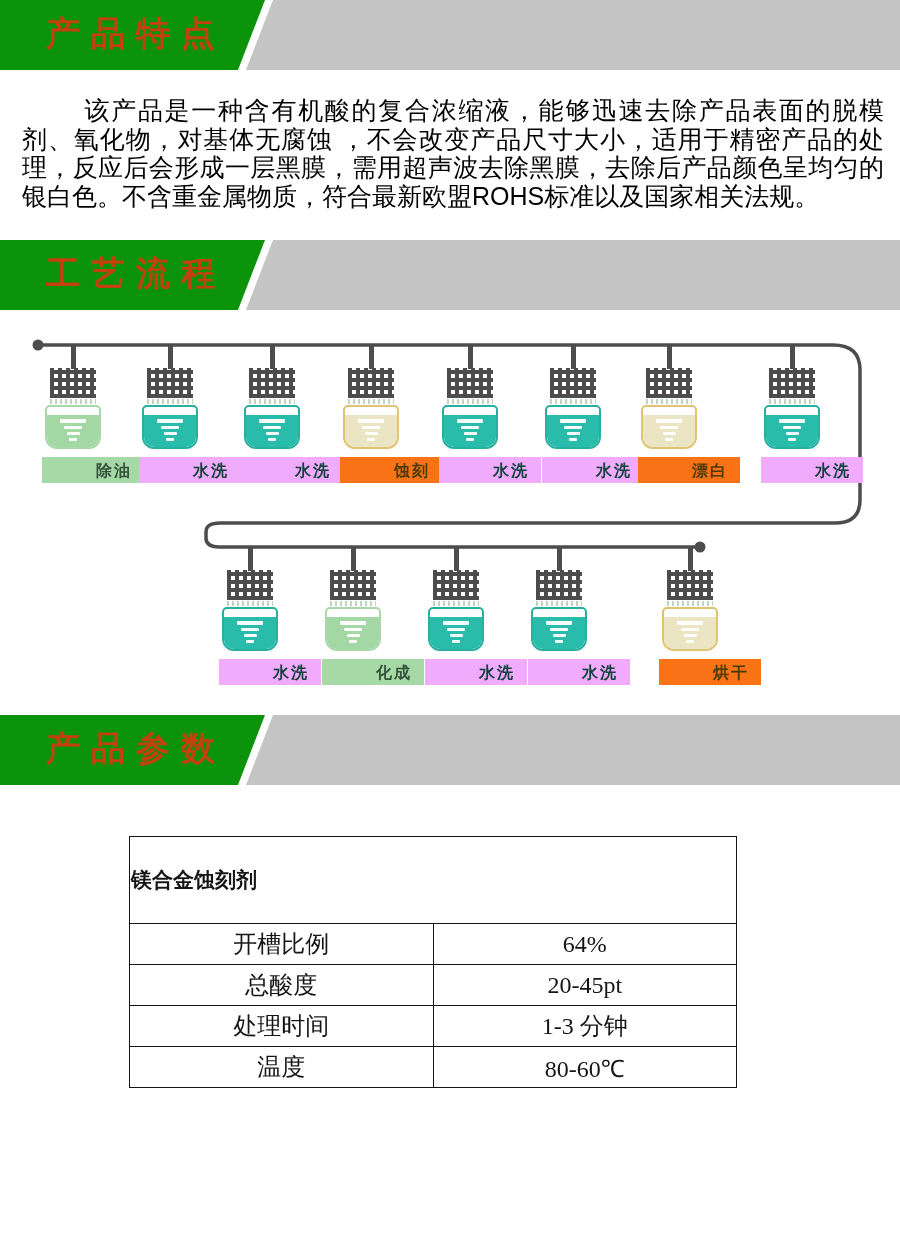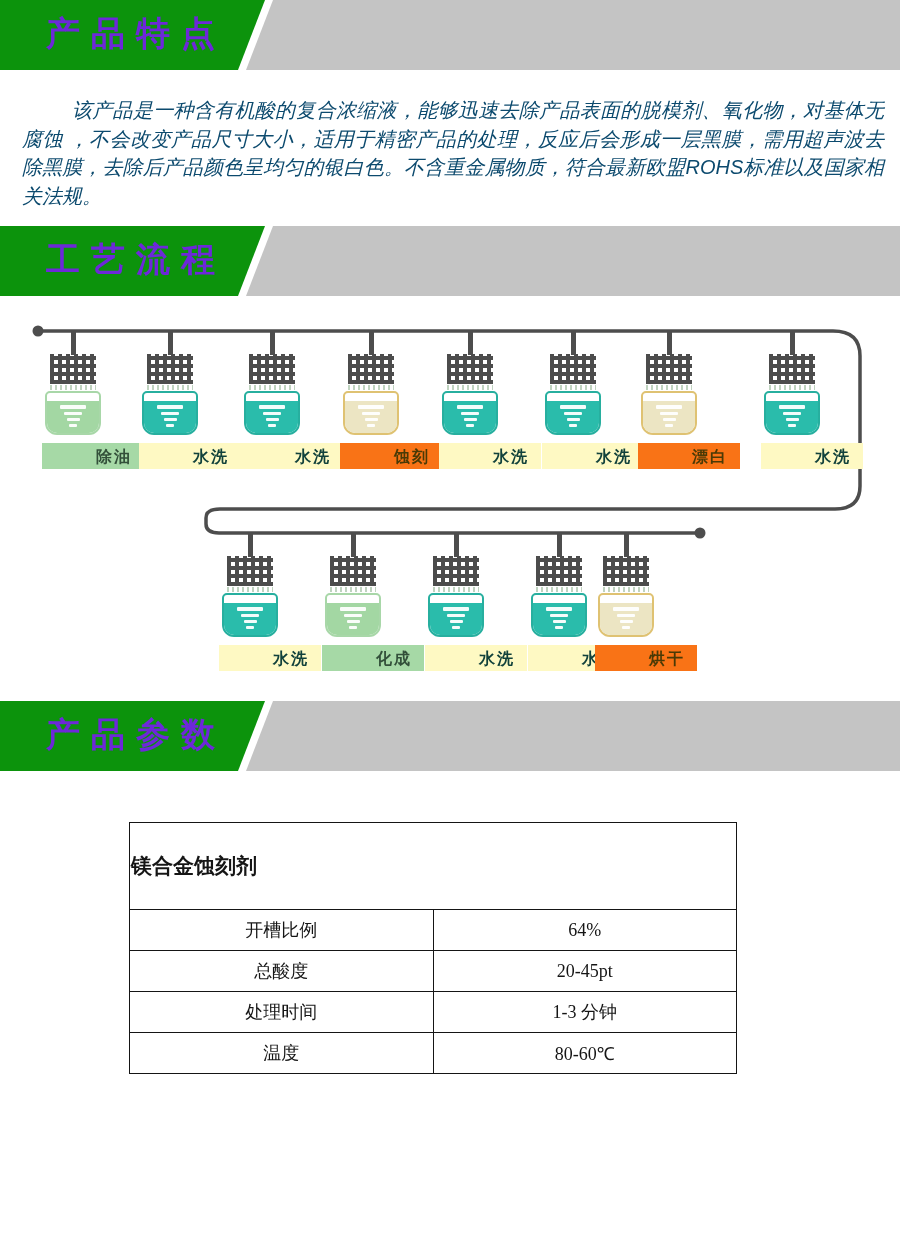--- a/index.html
+++ b/index.html
@@ -13,7 +13,7 @@
   .banner .gray{position:absolute;inset:0;background:#c4c4c4;
                 clip-path:polygon(273px 0,100% 0,100% 100%,246px 100%);}
   .banner .title{position:absolute;z-index:2;left:46px;top:50%;transform:translateY(-52%);
-                 color:#6d28d9;font-size:34px;font-weight:bold;letter-spacing:11px;white-space:nowrap;}
+                 color:#c2410c;font-size:34px;font-weight:bold;letter-spacing:11px;white-space:nowrap;}
 
   
   .feature-text{height:114px;margin:26px 16px 0 22px;font-size:20px;line-height:28.5px;

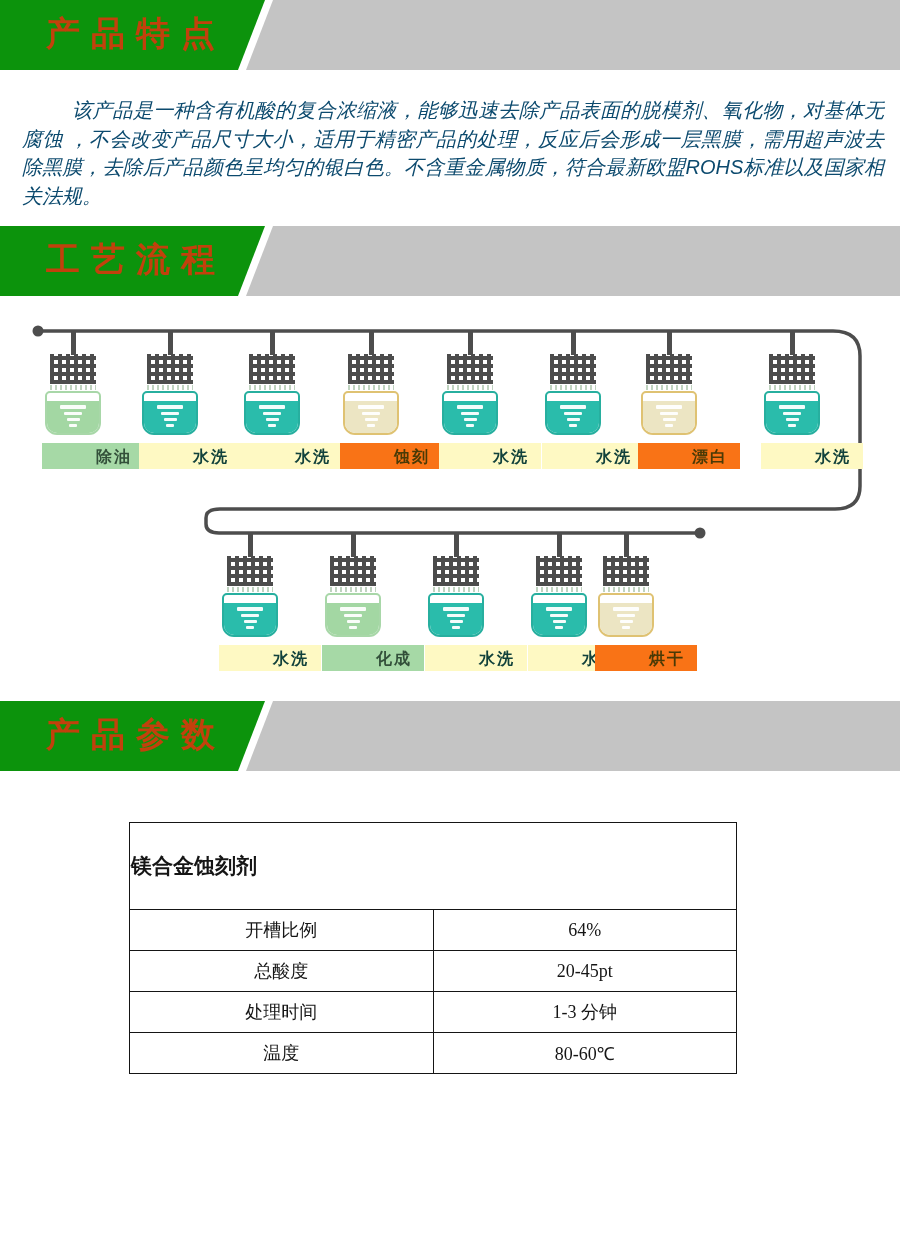--- a/index.html
+++ b/index.html
@@ -16,8 +16,8 @@
                  color:#c2410c;font-size:34px;font-weight:bold;letter-spacing:11px;white-space:nowrap;}
 
   
-  .feature-text{height:114px;margin:26px 16px 0 22px;font-size:20px;line-height:28.5px;
-                color:#0c4a6e;text-indent:2.5em;text-align:justify;font-style:italic;}
+  .feature-text{height:114px;margin:26px 16px 0 22px;font-size:25px;line-height:28.5px;
+                color:#000000;text-indent:2.5em;text-align:justify;}
   .banner2{margin-top:16px;border-radius:25px;}
   .banner3{}
 

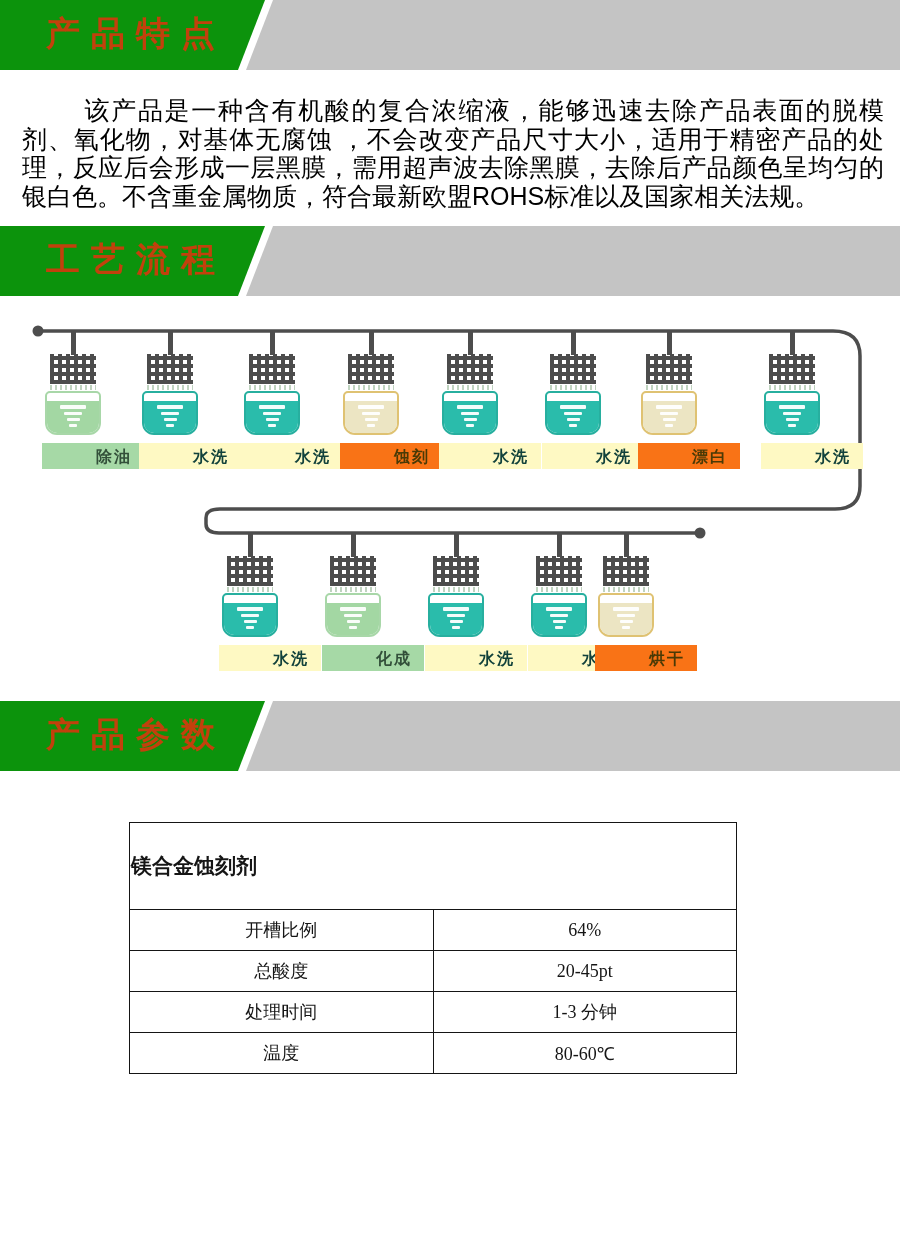--- a/index.html
+++ b/index.html
@@ -18,7 +18,7 @@
   
   .feature-text{height:114px;margin:26px 16px 0 22px;font-size:25px;line-height:28.5px;
                 color:#000000;text-indent:2.5em;text-align:justify;}
-  .banner2{margin-top:16px;border-radius:25px;}
+  .banner2{margin-top:30px;border-radius:25px;}
   .banner3{}
 
   

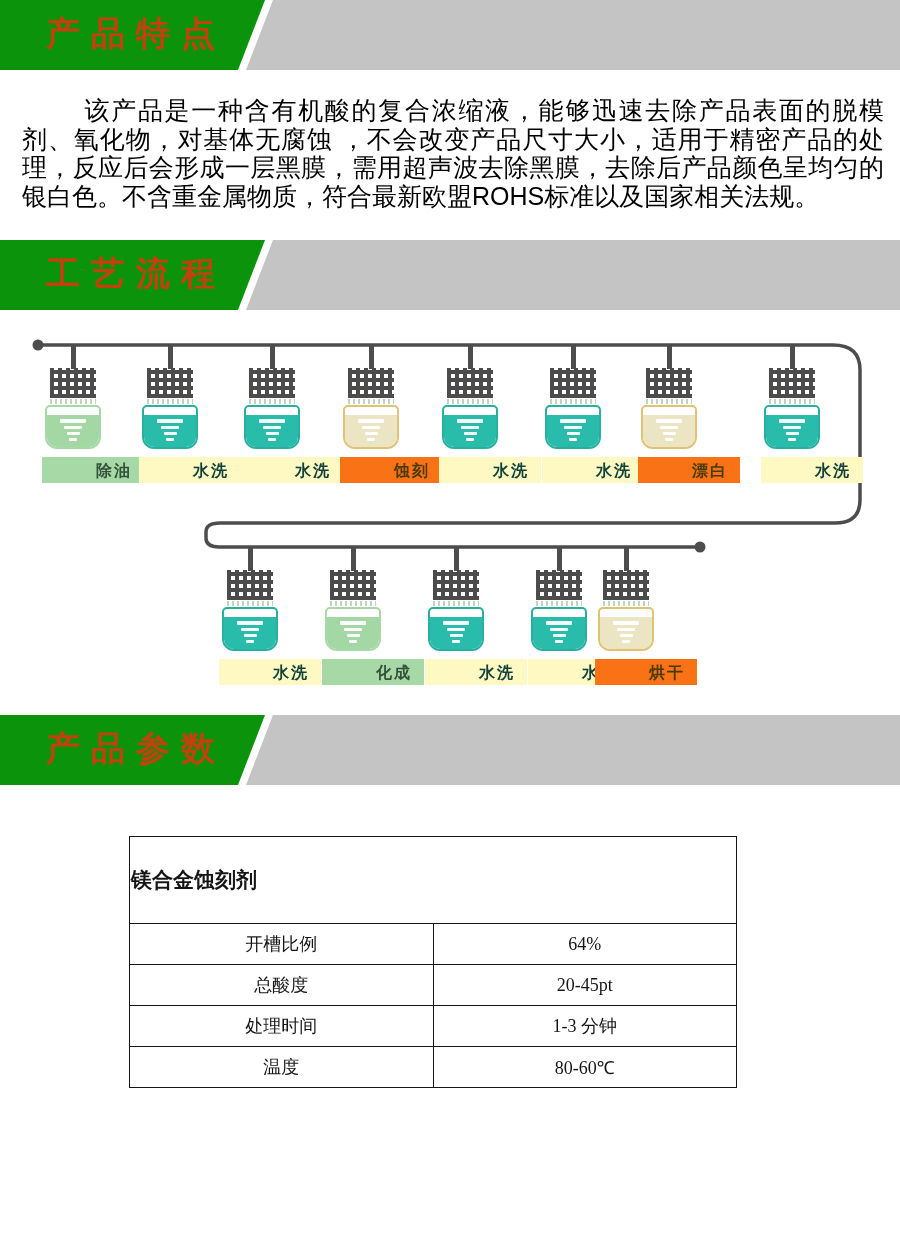--- a/index.html
+++ b/index.html
@@ -50,7 +50,7 @@
   .type-green .tank{border-color:#a8d7a8;} .type-green .liquid{background:#a3d7a3;}
   .type-green .label{background:#a6d9a6;color:#33503a;}
   .type-teal  .tank{border-color:#27af9f;} .type-teal  .liquid{background:#2abcab;}
-  .type-teal  .label{background:#fef9c3;color:#11413b;}
+  .type-teal  .label{background:#f0abfc;color:#11413b;}
   .type-cream .tank{border-color:#dfc272;} .type-cream .liquid{background:#ece5c3;}
   .type-cream .label{background:#f97316;color:#4a3a06;}
 

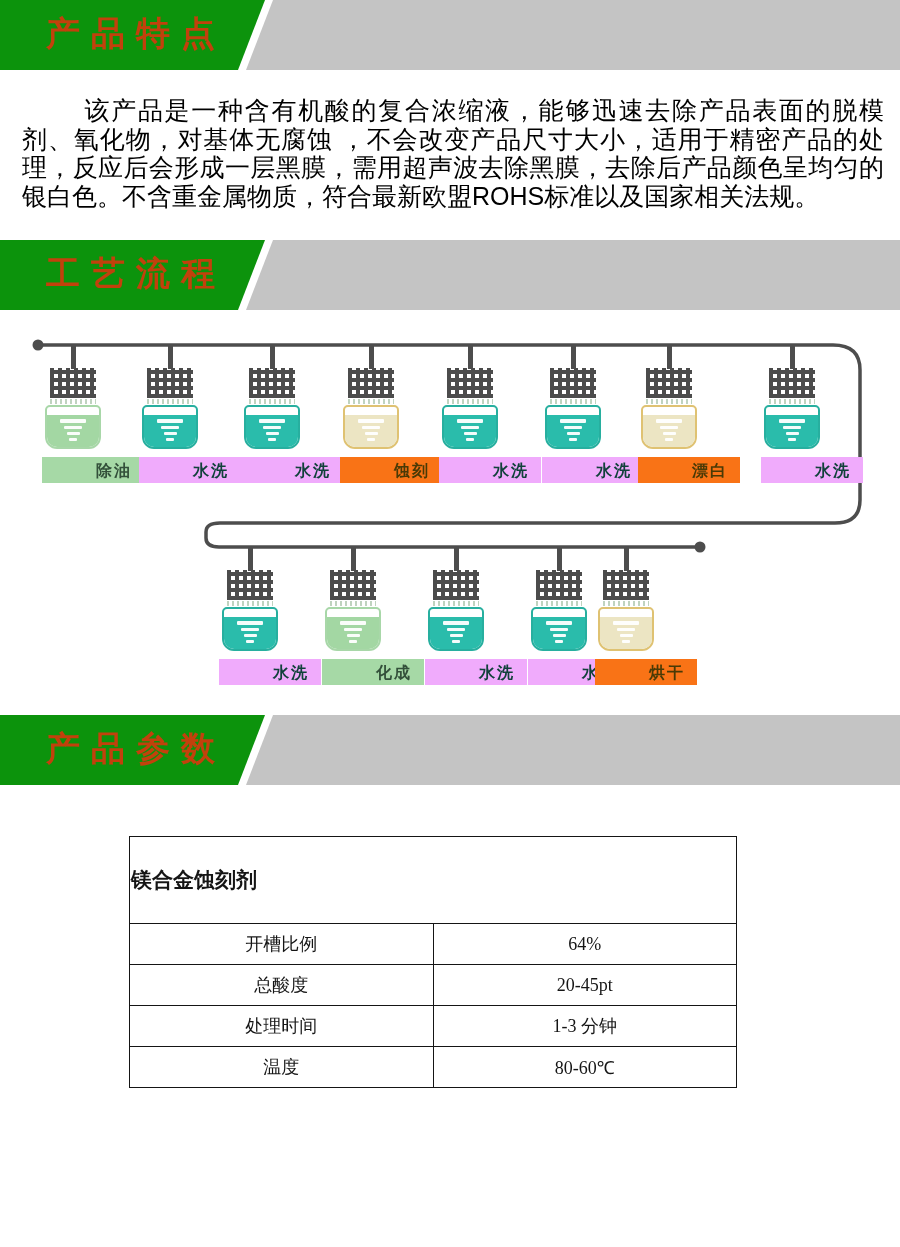--- a/index.html
+++ b/index.html
@@ -280,7 +280,7 @@
     </div>
     <div class="label">水洗</div>
   </div>
-      <div class="station type-cream" style="left: 594px; top: 237px;">
+      <div class="station type-cream" style="left: 658px; top: 237px;">
     <div class="rod"></div>
     <div class="basket"></div>
     <div class="fringe"></div>

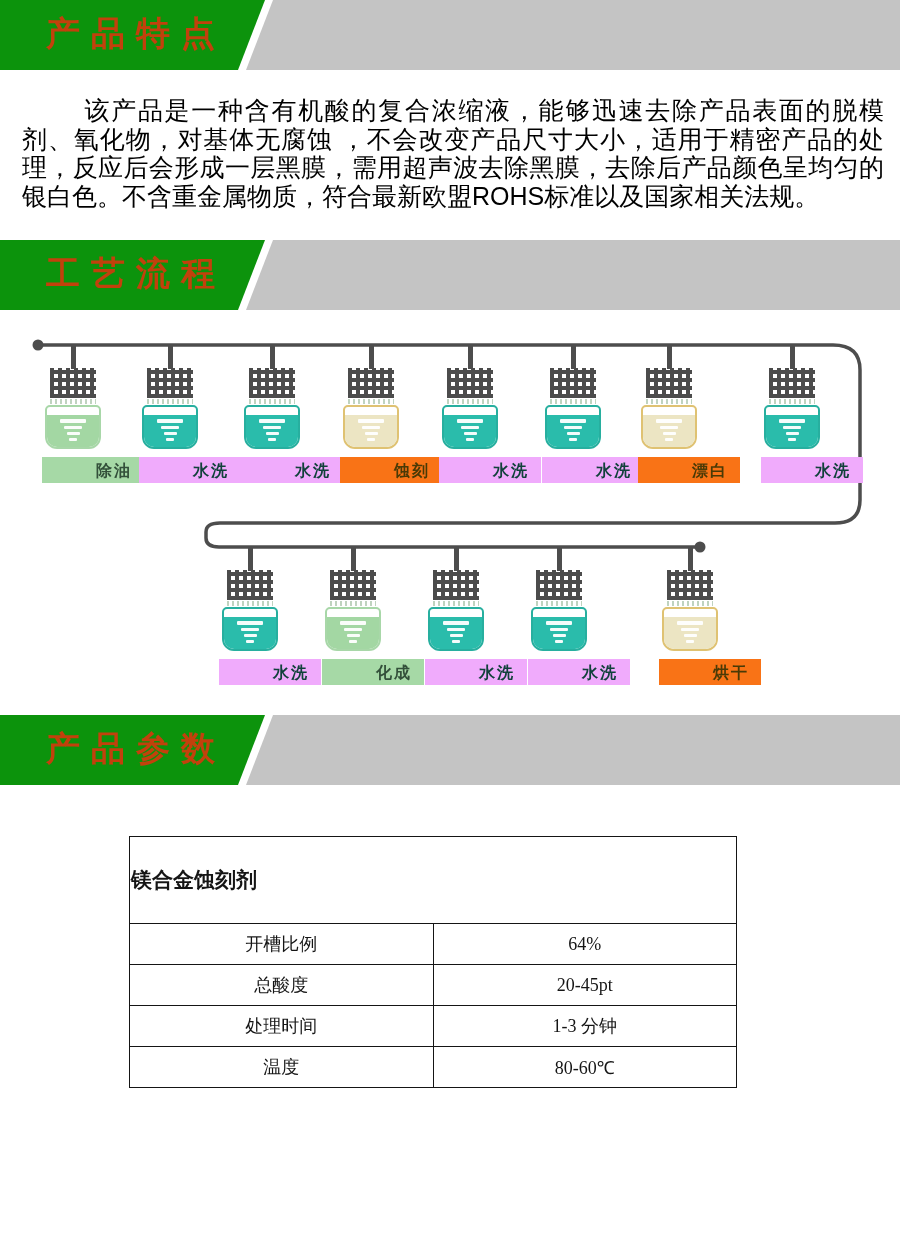--- a/index.html
+++ b/index.html
@@ -60,7 +60,7 @@
                font-family:"Liberation Serif",serif;color:#151515;}
   table.params,table.params th,table.params td{border:1.5px solid #151515;}
   table.params th{height:84px;font-size:21px;font-weight:bold;text-align:left;vertical-align:middle;}
-  table.params td{height:40px;font-size:18px;text-align:center;vertical-align:middle;padding:0;}
+  table.params td{height:40px;font-size:24px;text-align:center;vertical-align:middle;padding:0;}
   table.params td.name{width:49%;}
 </style>
 </head>

